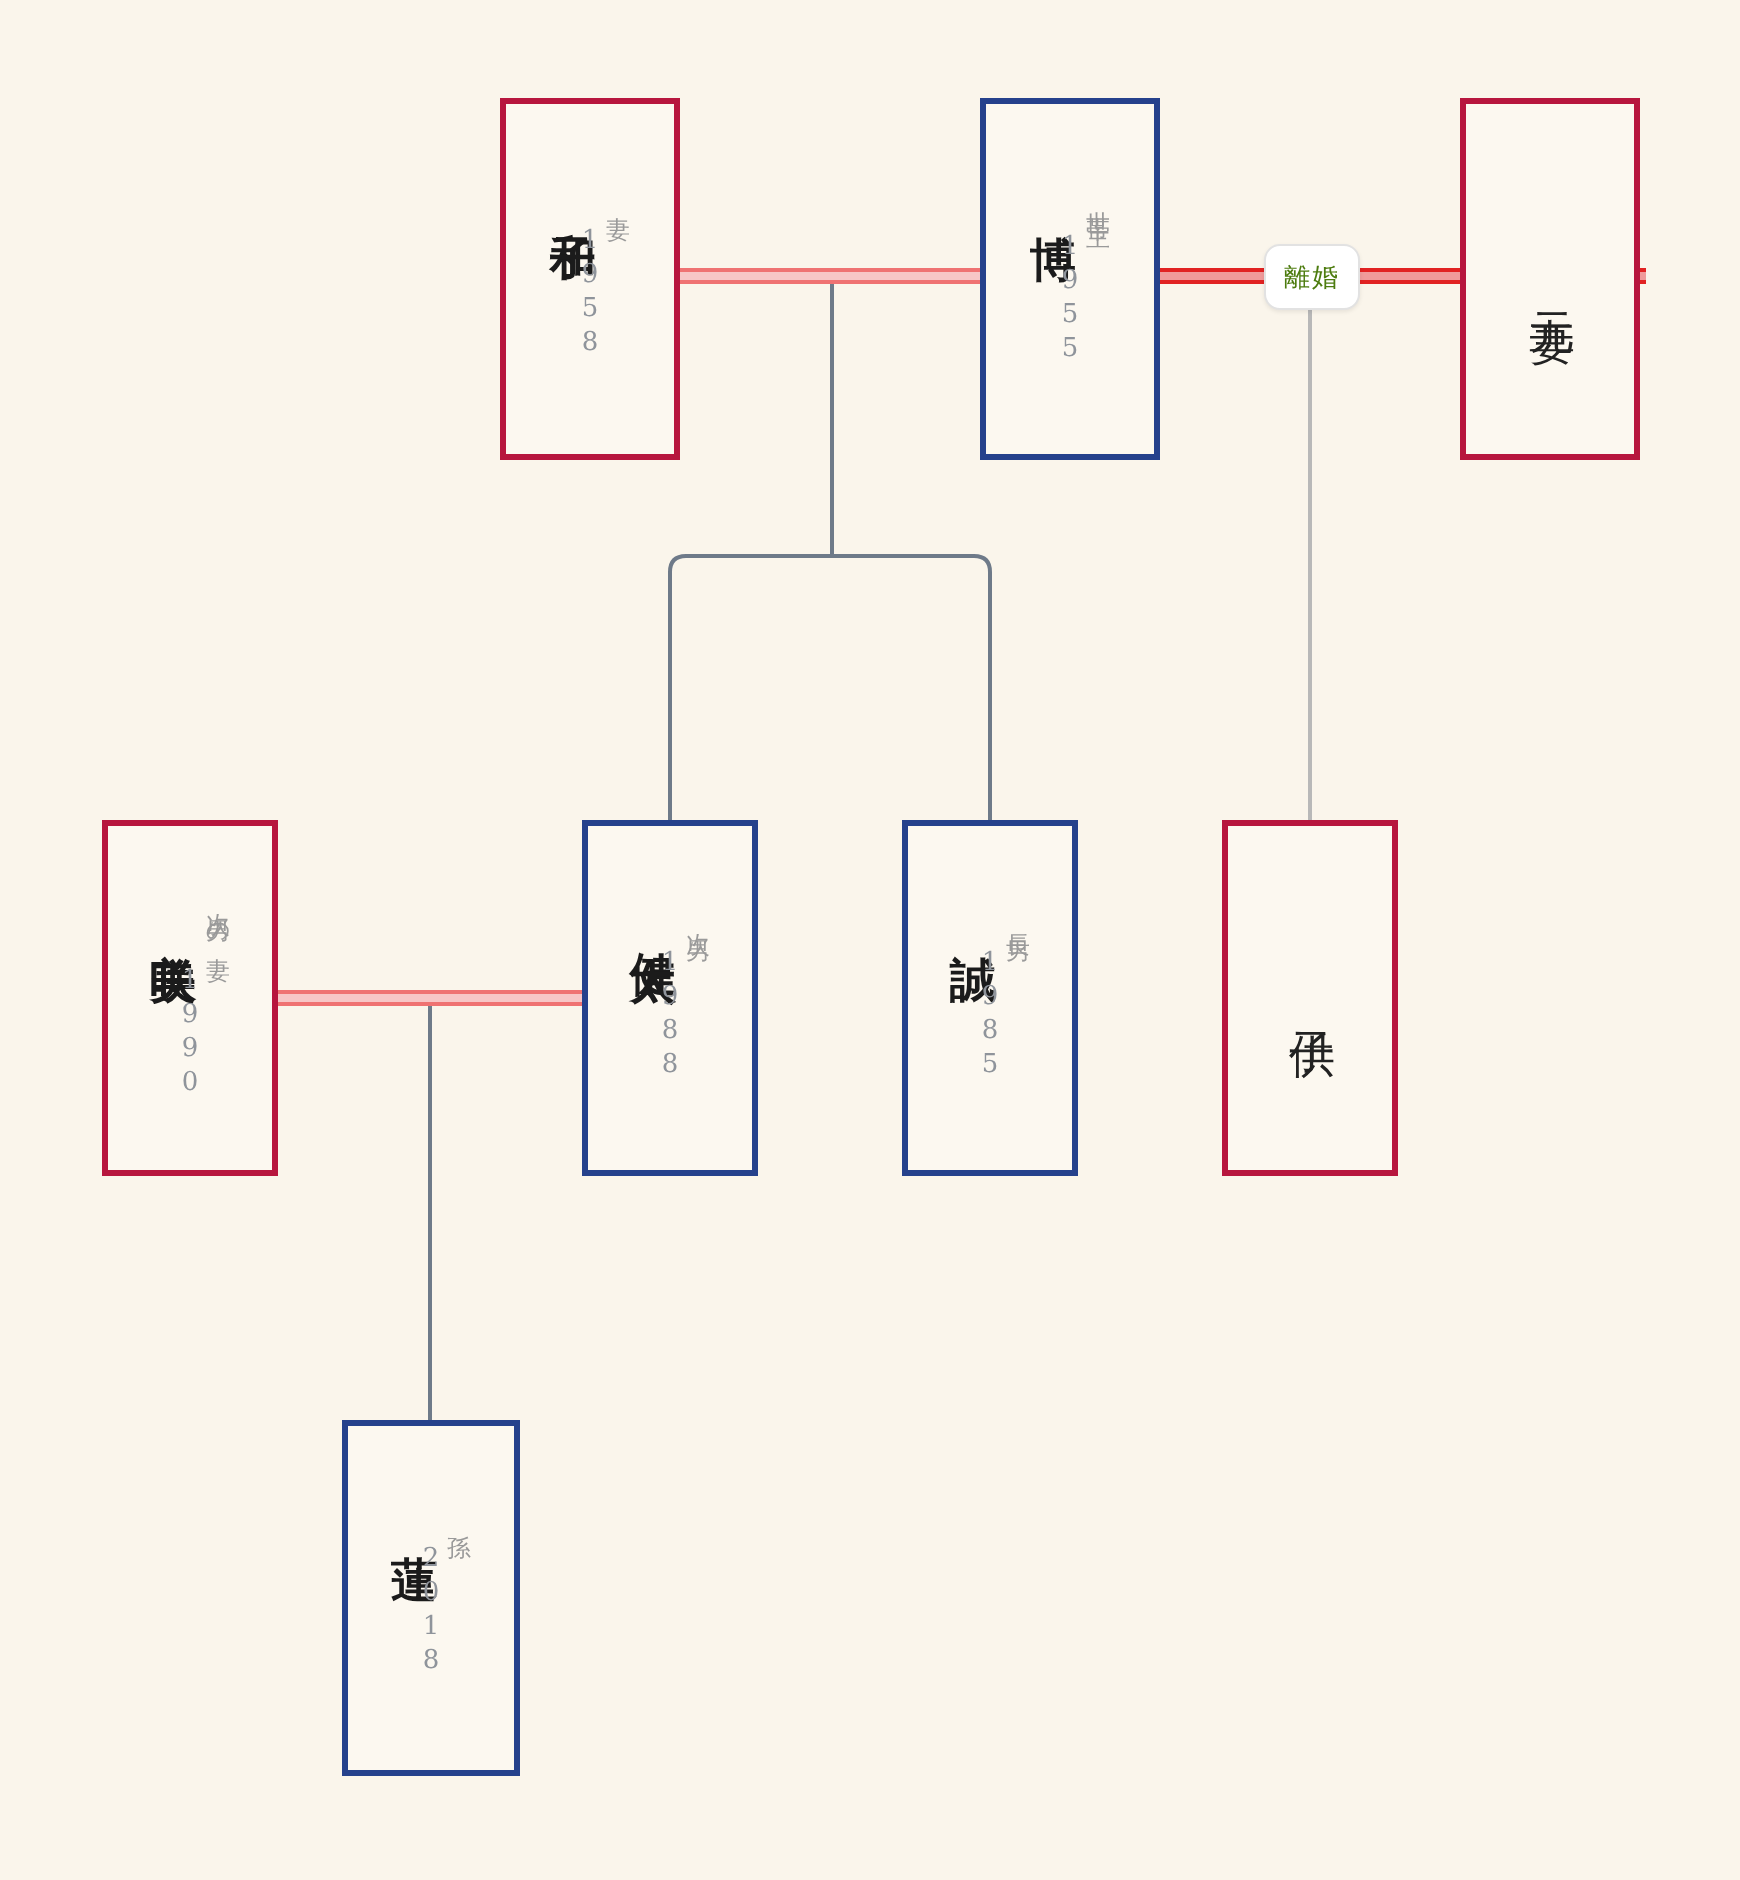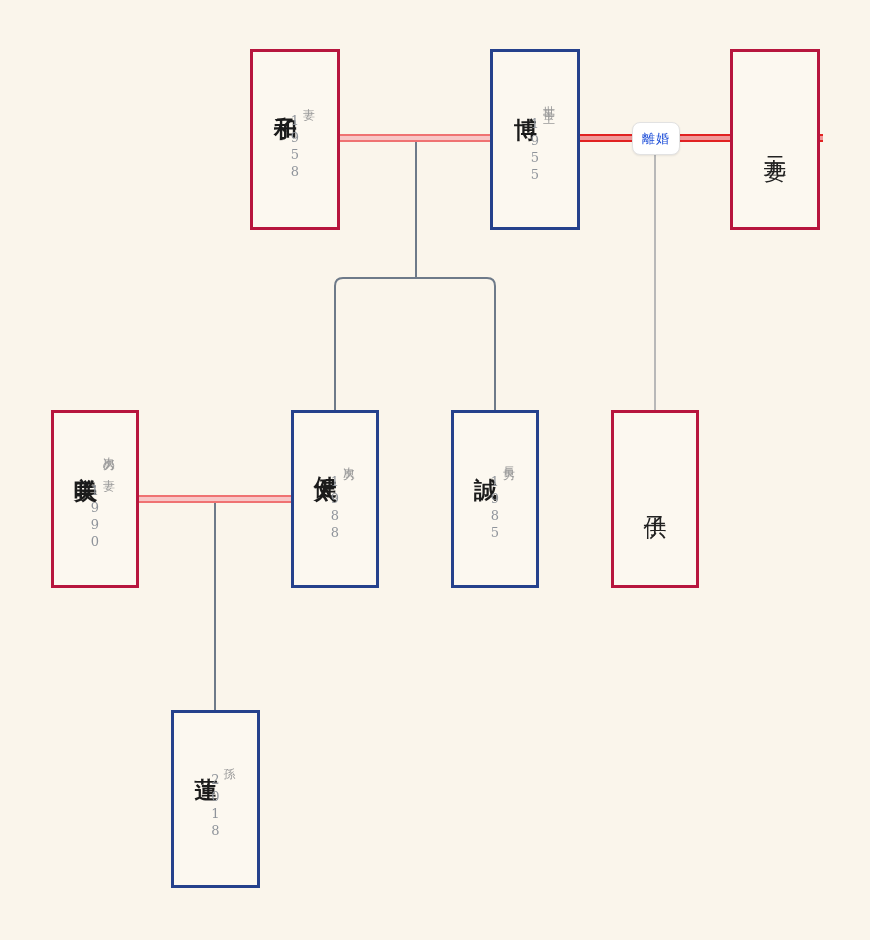--- a/index.html
+++ b/index.html
@@ -101,7 +101,7 @@
     justify-content: center;
     font-family: "Liberation Sans", "DejaVu Sans", sans-serif;
     font-size: 13px;
-    color: #1d4ed8;
+    color: #4d7c0f;
     letter-spacing: 1px;
     z-index: 4;
     cursor: pointer;

